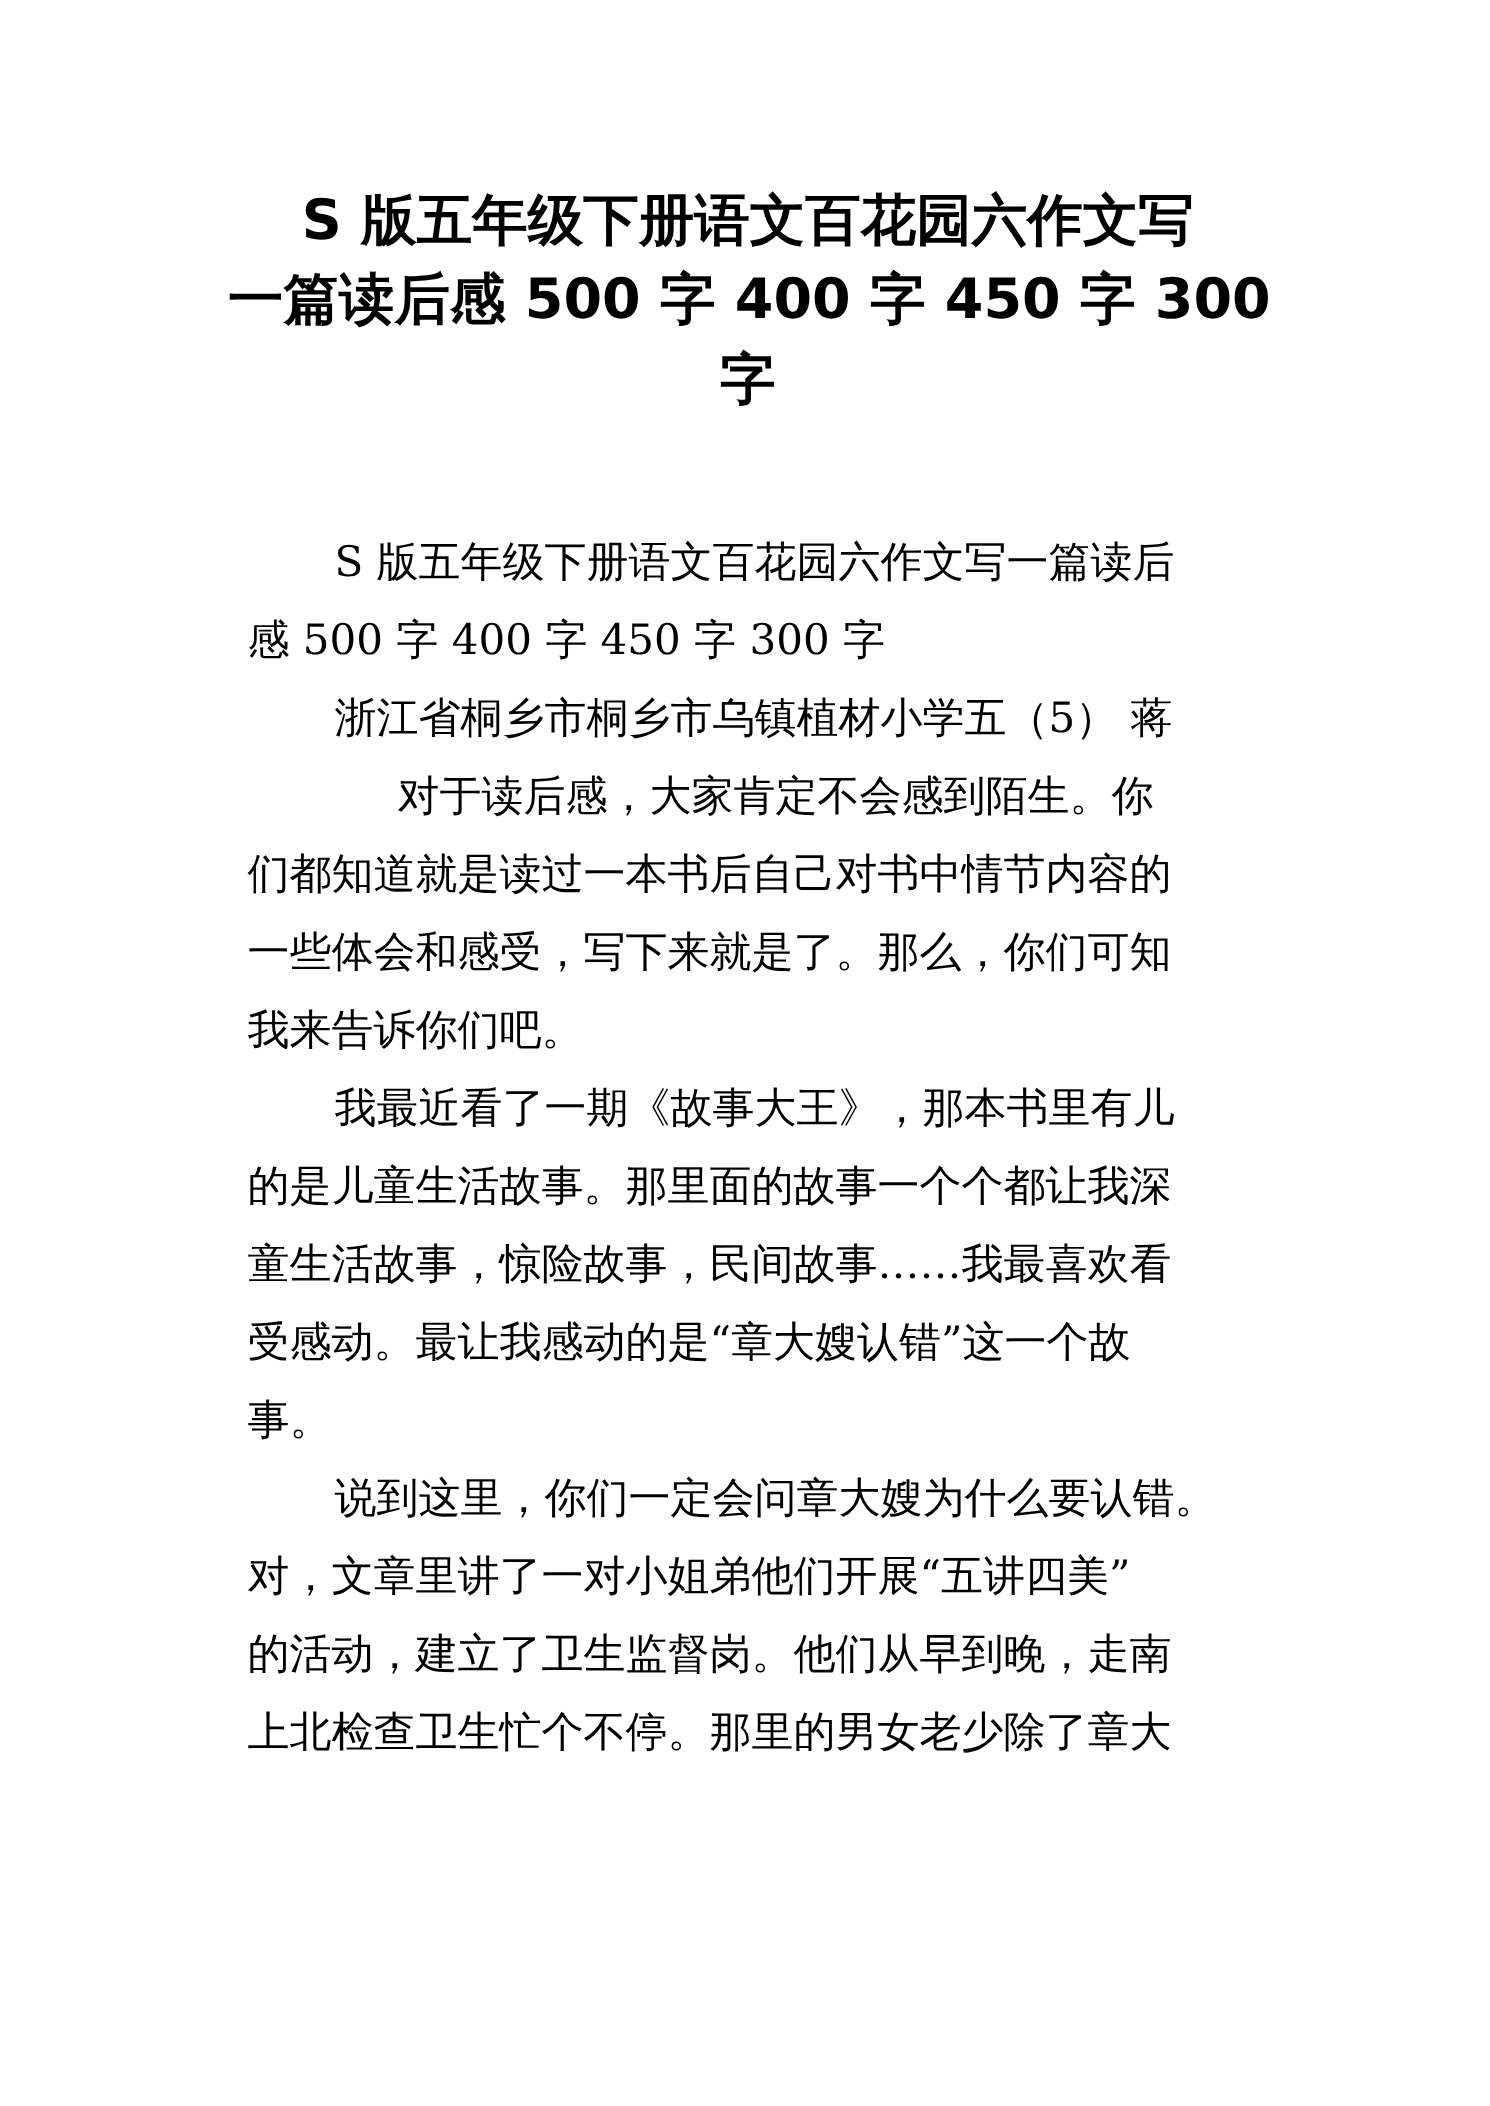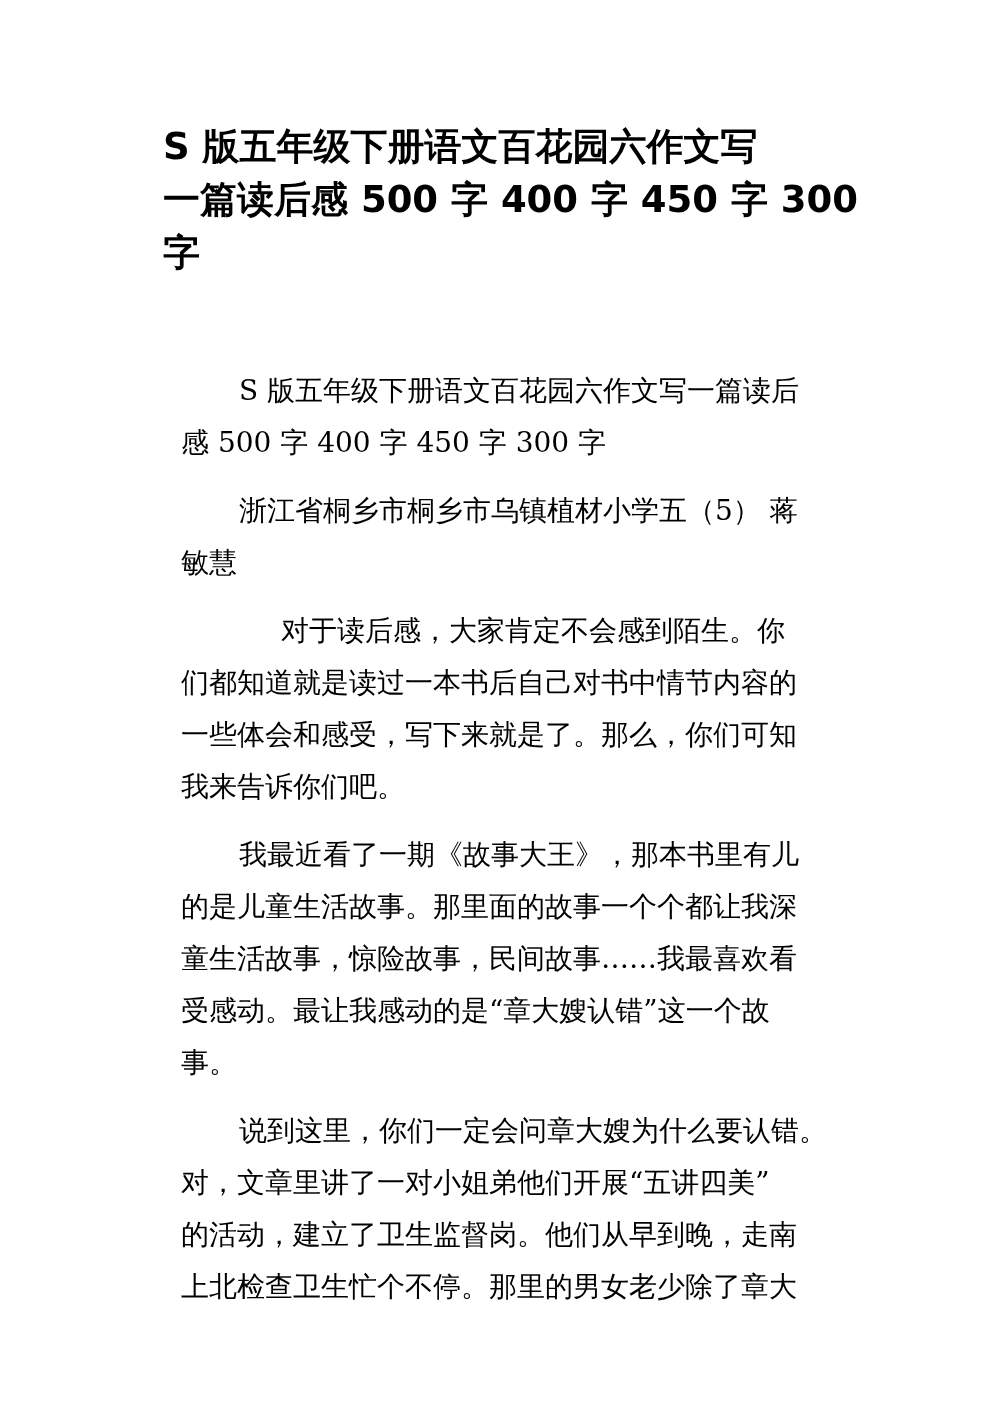--- a/index.html
+++ b/index.html
@@ -22,9 +22,10 @@
     }
     .title {
       position: absolute;
-      left: 163px;
+      left: 152px;
       top: 120px;
       width: 693px;
+      text-align: center;
       font-family: "DejaVu Sans", "Liberation Sans", sans-serif;
       font-weight: bold;
       font-size: 37px;

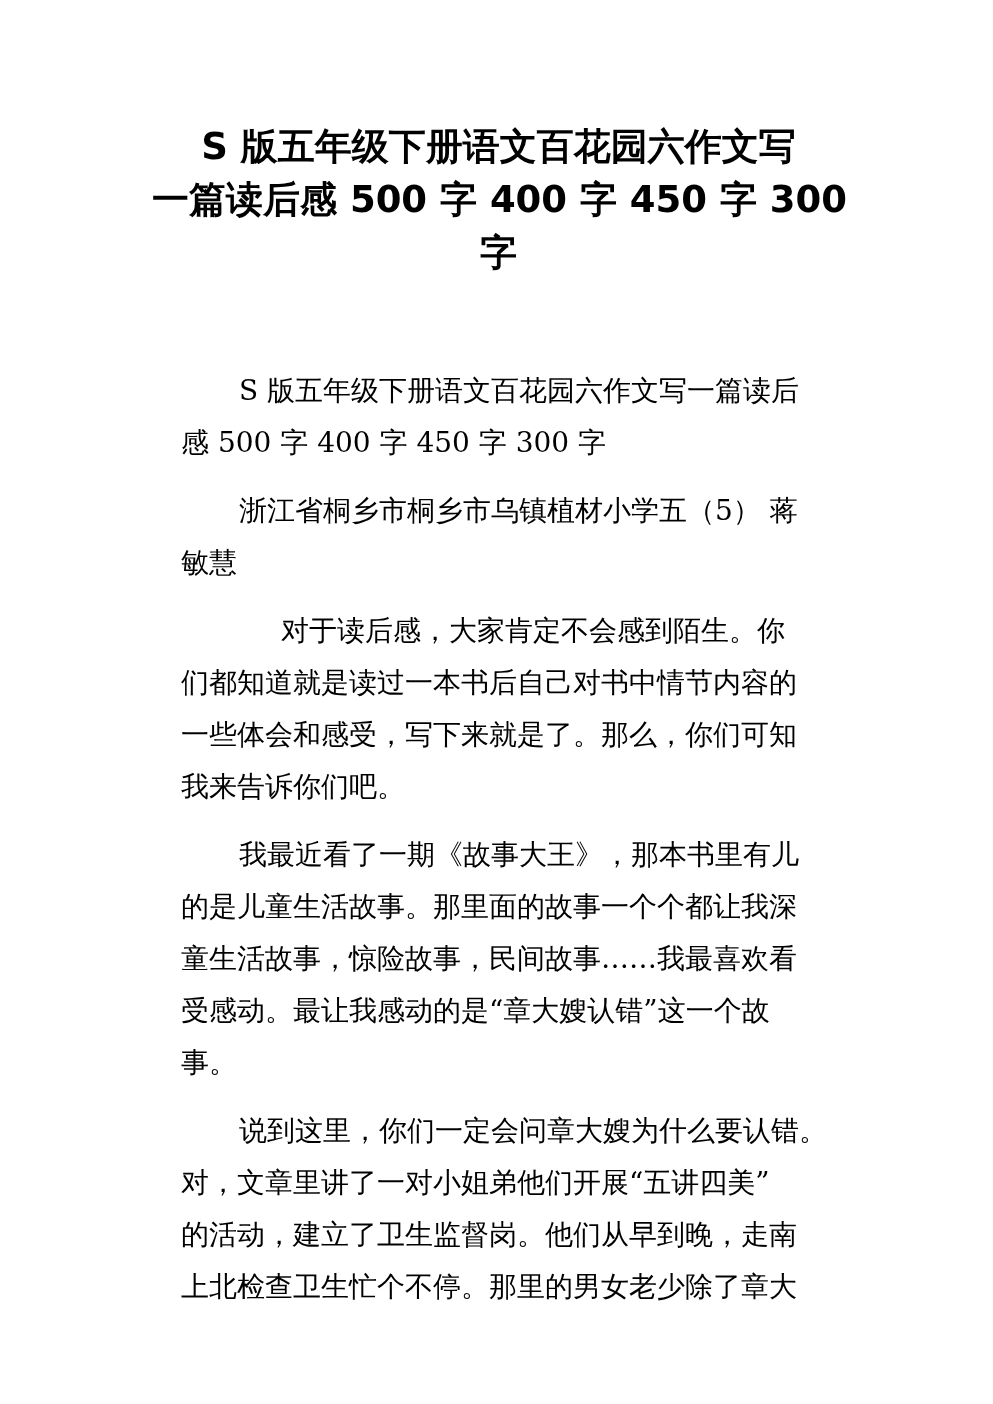--- a/index.html
+++ b/index.html
@@ -42,7 +42,7 @@
       font-size: 28px;
       line-height: 52px;
     }
-    .para { margin: 16px; }
+    .para { margin: 0; }
     .line { display: block; white-space: nowrap; height: 52px; }
     .indent-1 { padding-left: 58px; }
     .indent-2 { padding-left: 100px; }

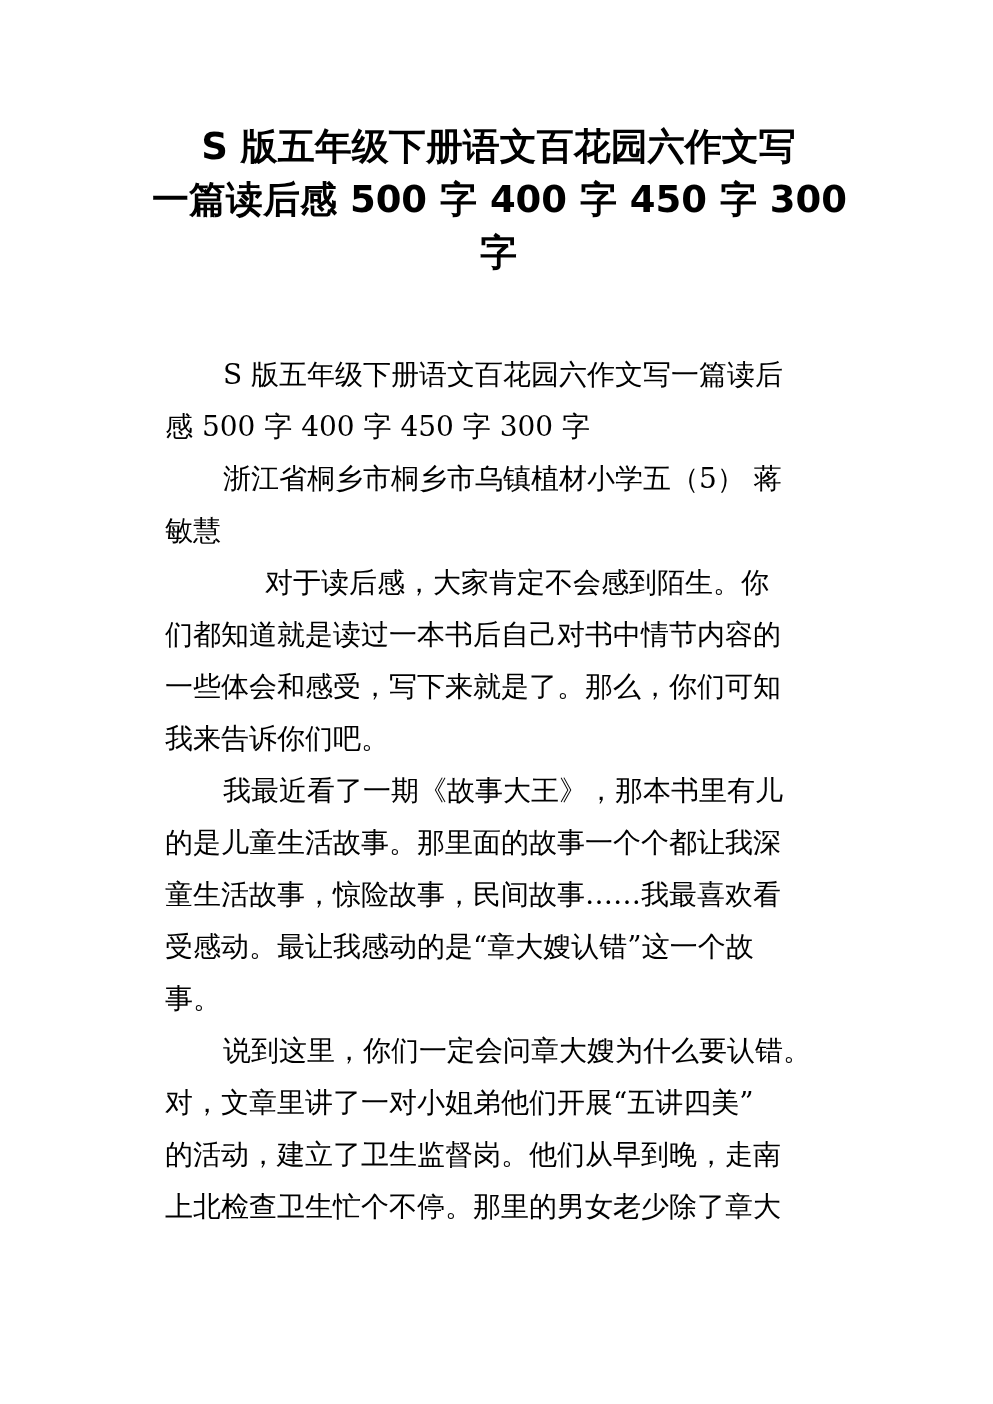--- a/index.html
+++ b/index.html
@@ -67,7 +67,6 @@
 
     <div class="para">
       <span class="line indent-1">浙江省桐乡市桐乡市乌镇植材小学五（5） 蒋</span>
-      <span class="line">敏慧</span>
     </div>
 
     <div class="para">

